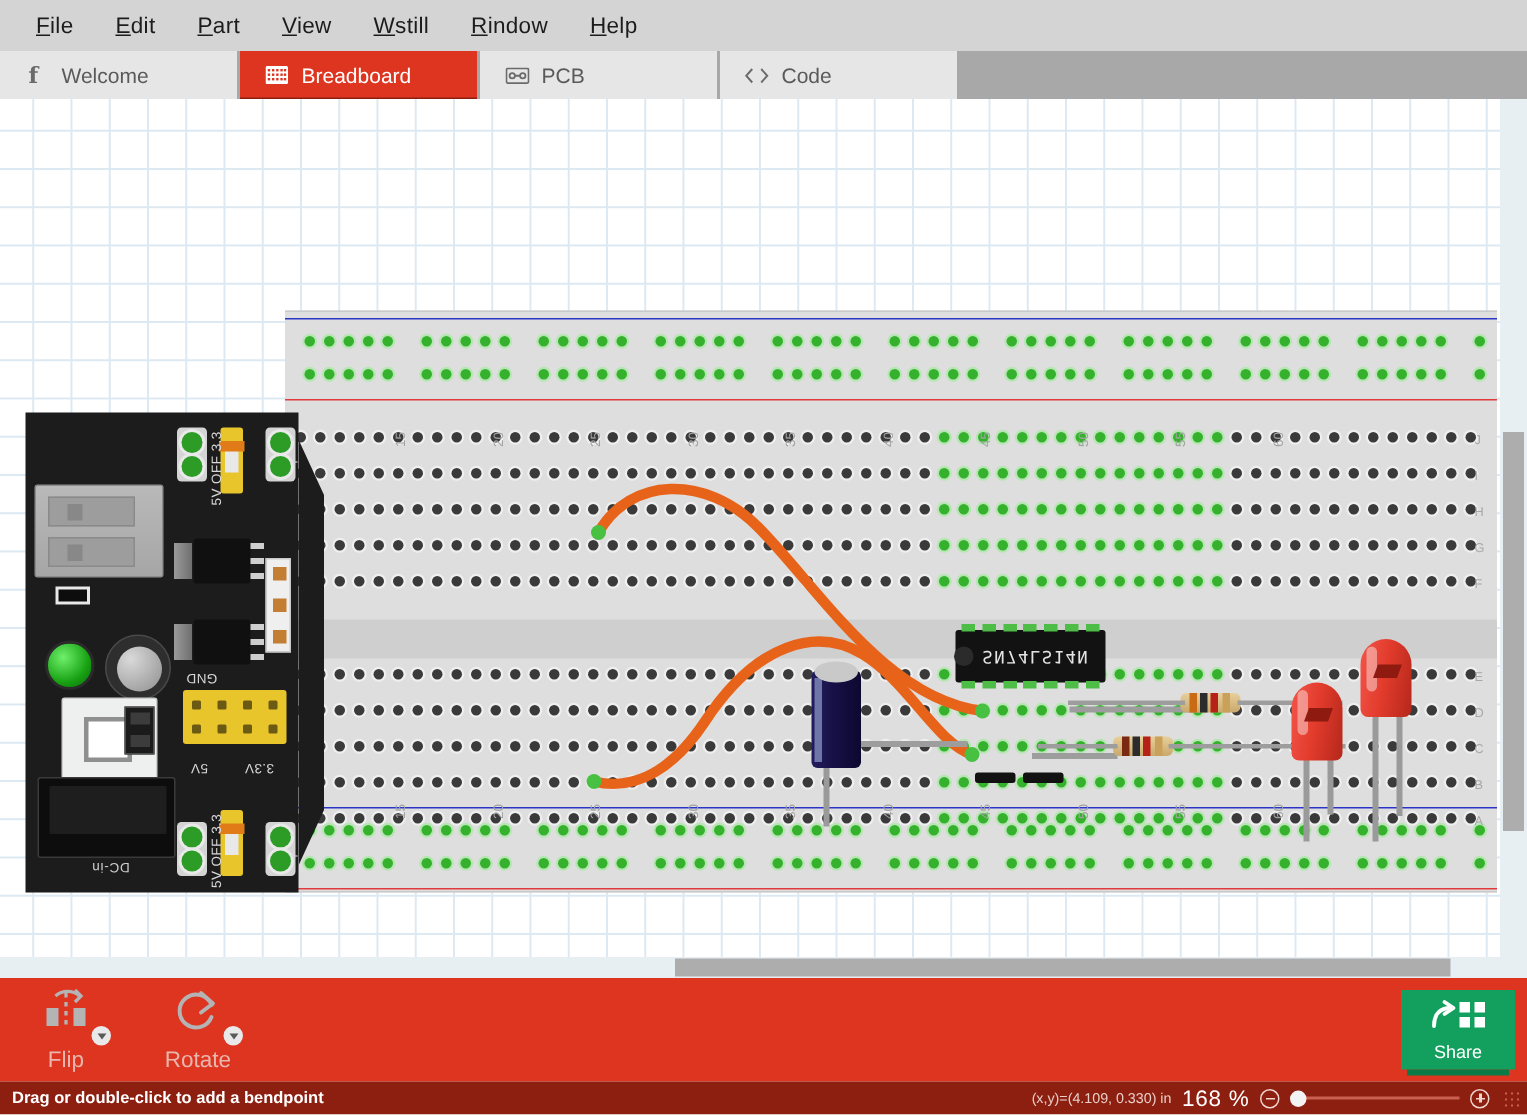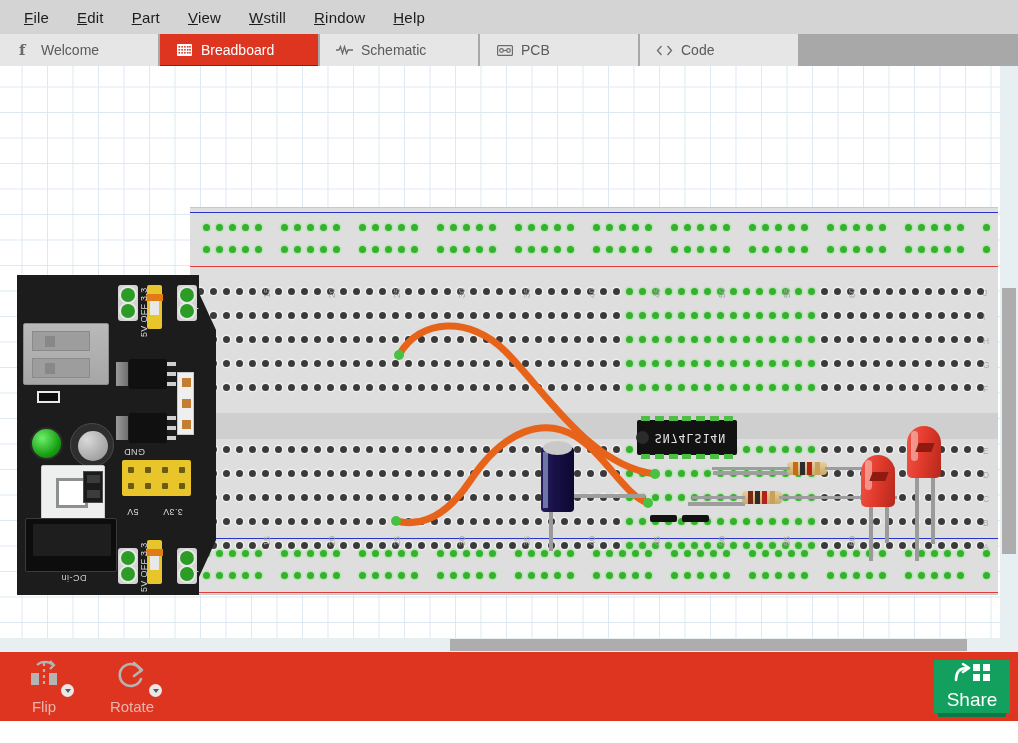--- a/index.html
+++ b/index.html
@@ -405,14 +405,6 @@
           </svg>
       </span>
       <span>Breadboard</span>
-    </div>
-    <div class="tab">
-      <span class="ticon">
-        <svg width="17" height="10" viewBox="0 0 17 10">
-            <polyline points="0,5 3,5 4.5,1.5 6.5,8.5 8.5,1.5 10.5,8.5 12,5 17,5" fill="none" stroke="#6b6b6b" stroke-width="1.3"></polyline>
-          </svg>
-      </span>
-      <span>Schematic</span>
     </div>
     <div class="tab">
       <span class="ticon">

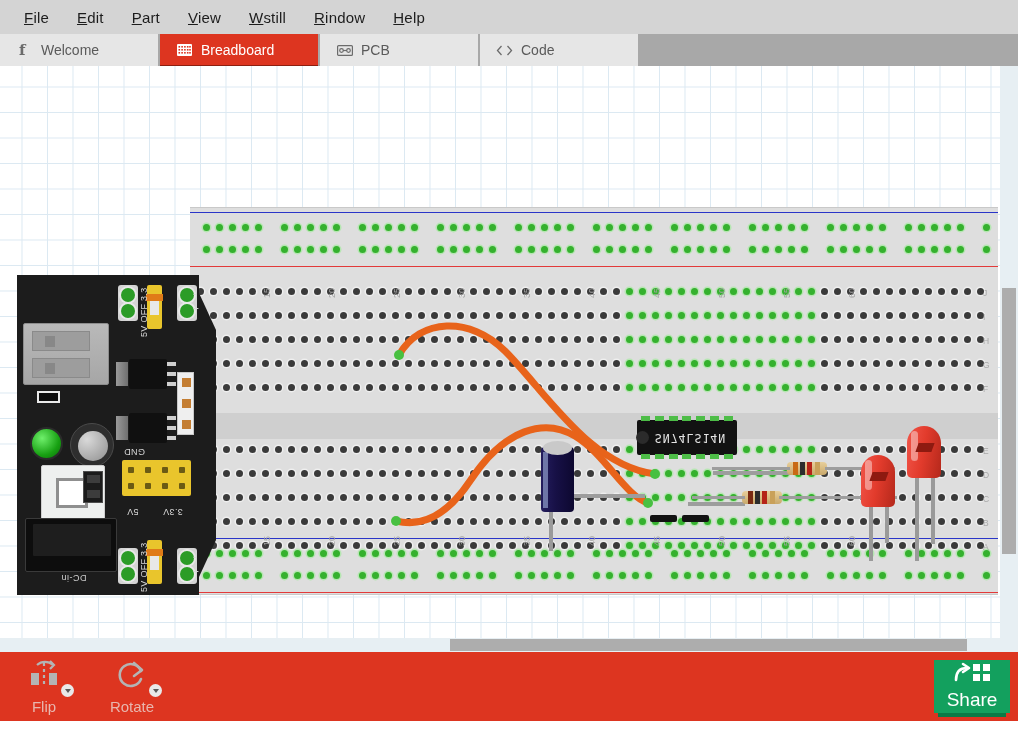--- a/index.html
+++ b/index.html
@@ -318,7 +318,7 @@
     content:""; position:absolute; left:4px; right:4px; bottom:-4px; height:4px;
     background:#0b7a46;
   }
-  .share .slabel { font-size:19px; color:#ffffff; }
+  .share .slabel { font-size:12px; color:#ffffff; }
 
   
   .statusbar {

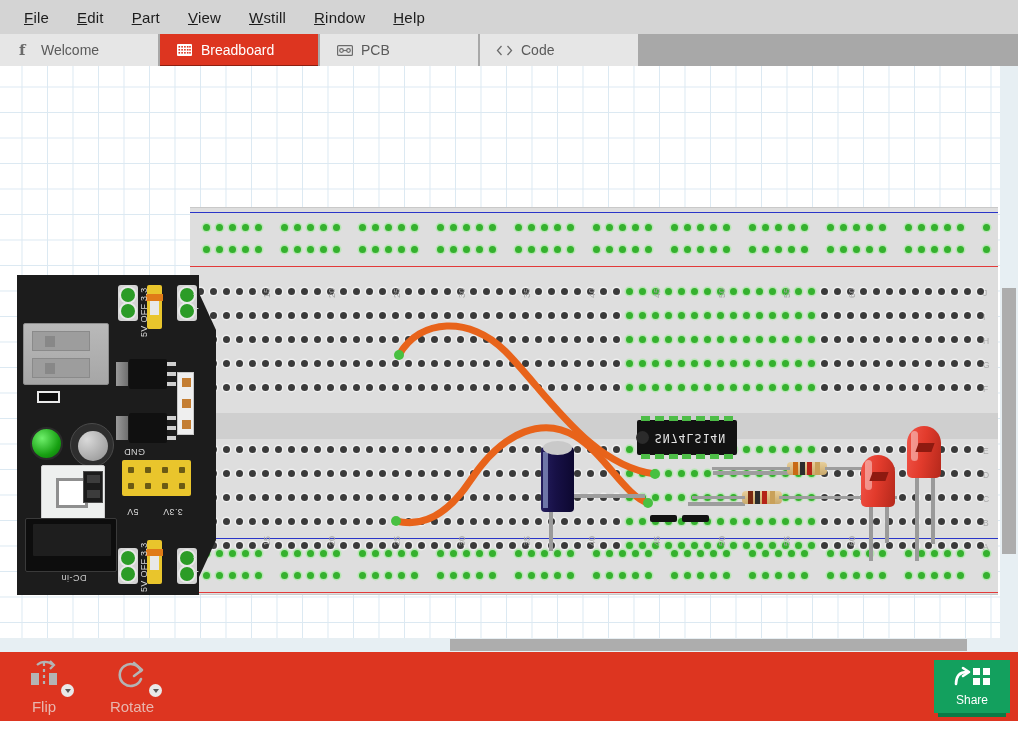--- a/index.html
+++ b/index.html
@@ -1508,6 +1508,20 @@
     <span class="slabel">Share</span>
   </div>
 
+  <div class="statusbar">
+    <div class="hint">Drag or double-click to add a bendpoint</div>
+    <div class="sb-right">
+      <span class="coords">(x,y)=(4.109, 0.330) in</span>
+      <span class="zoomval"><span>168</span> <span>%</span></span>
+      <span class="zbtn"></span>
+      <span class="zslider">
+        <span class="track"></span>
+        <span class="knob"></span>
+      </span>
+      <span class="zbtn plus"></span>
+      <span class="grip"></span>
+    </div>
+  </div>
 
 </div>
 

